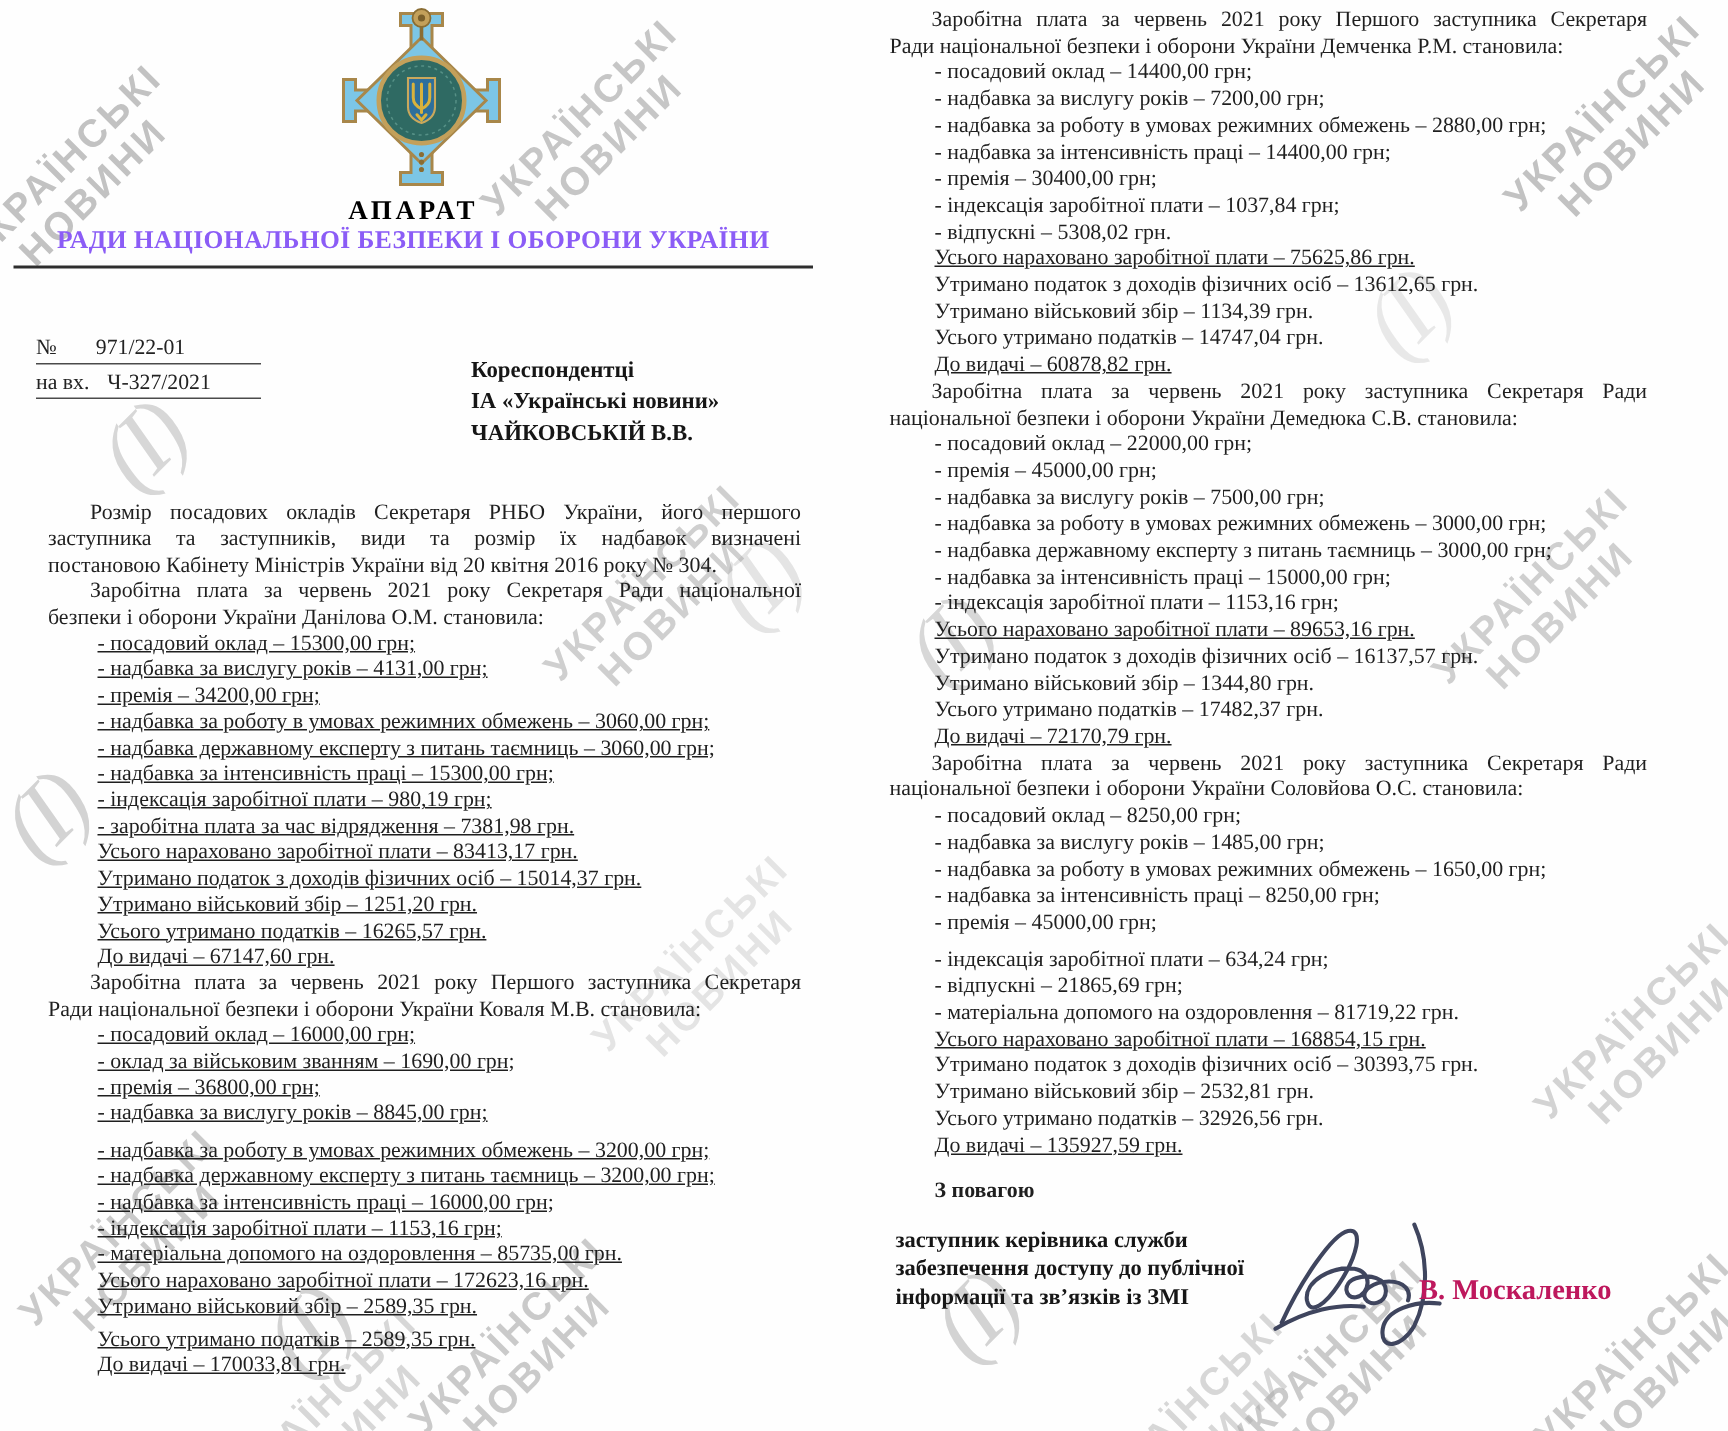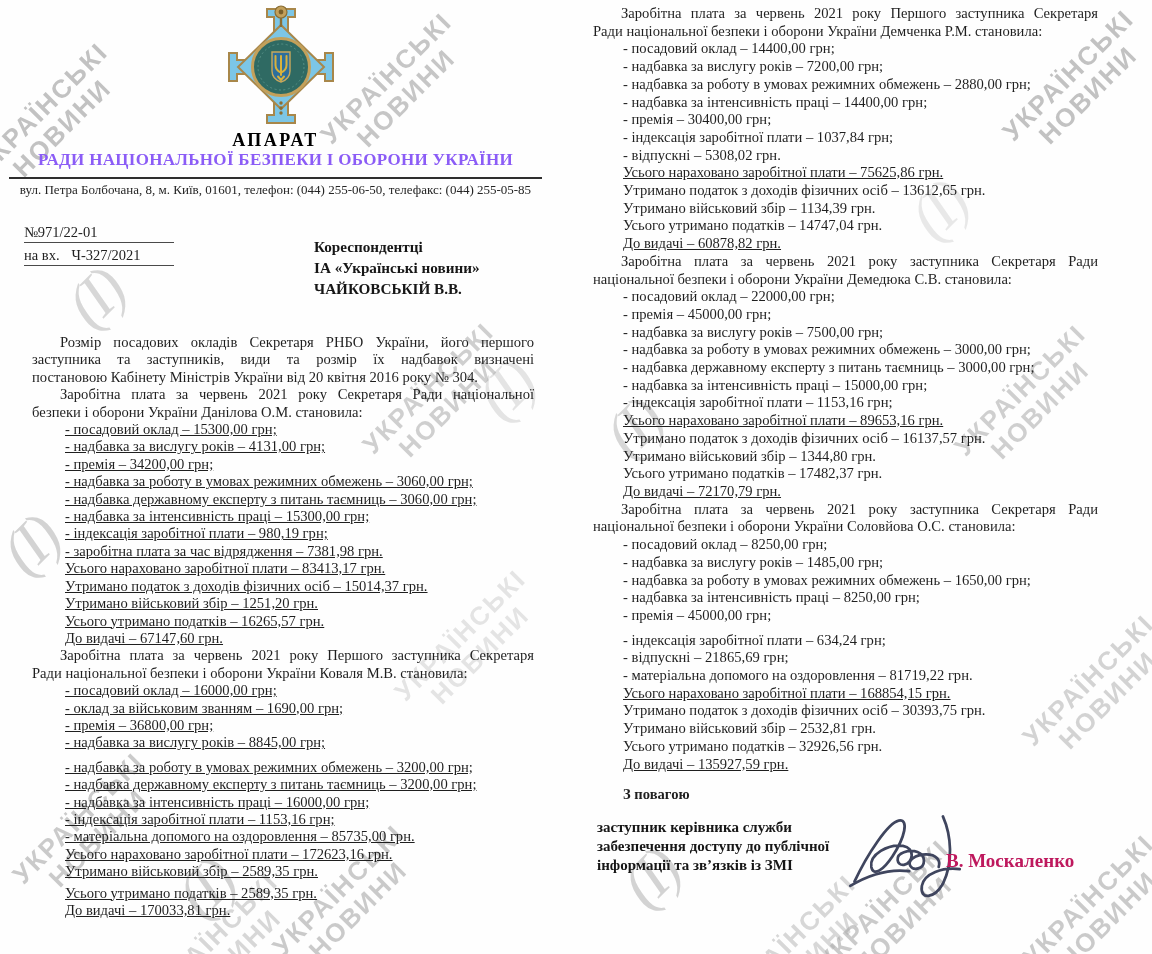--- a/index.html
+++ b/index.html
@@ -149,7 +149,6 @@
     <div class="h1">АПАРАТ</div>
     <div class="h2">РАДИ НАЦІОНАЛЬНОЇ БЕЗПЕКИ І ОБОРОНИ УКРАЇНИ</div>
     <div class="rule"></div>
-    <div class="addr">вул. Петра Болбочана, 8, м. Київ, 01601, телефон: (044) 255-06-50, телефакс: (044) 255-05-85</div>
 
     <div class="ref">
       <div class="ref-row">

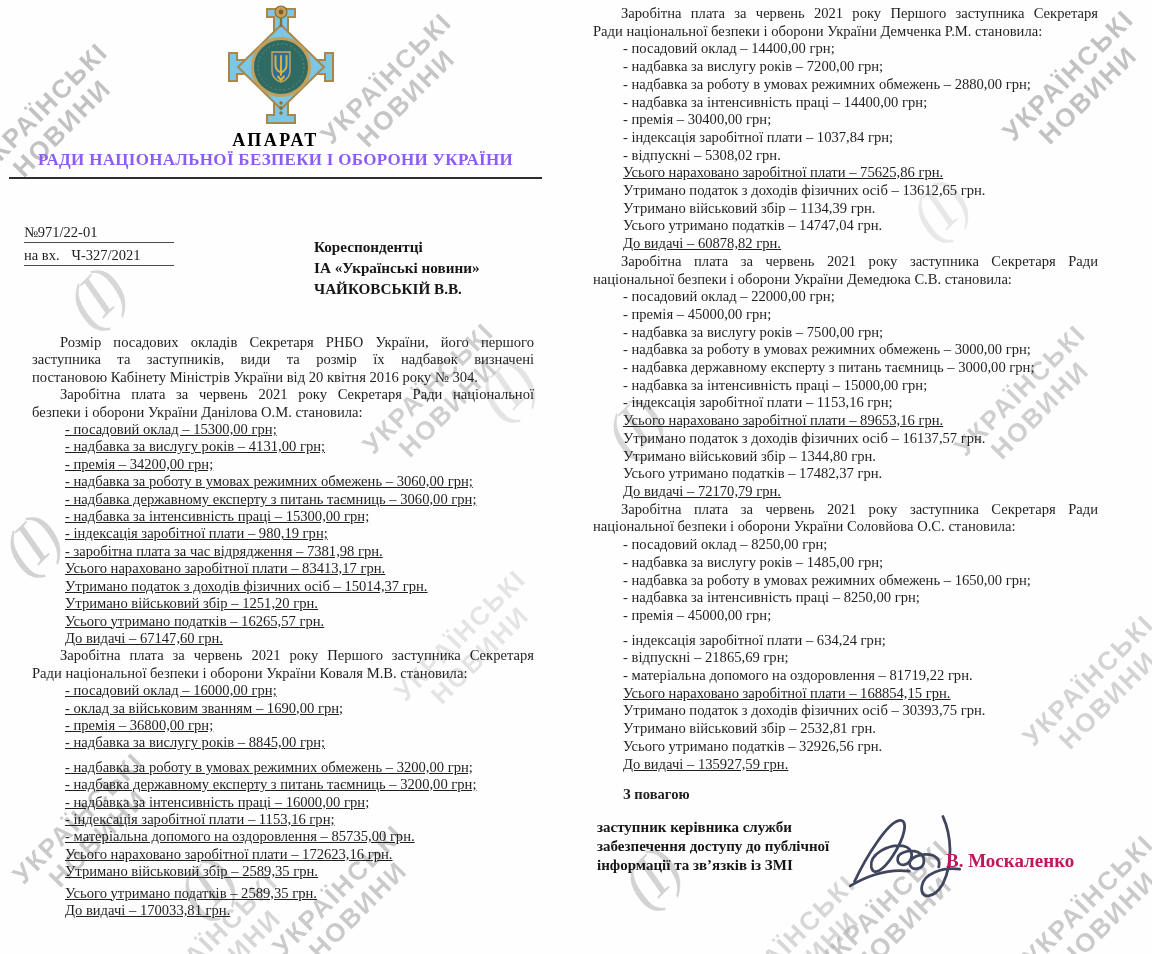--- a/index.html
+++ b/index.html
@@ -28,7 +28,7 @@
   
   .ref{position:absolute;top:224px;left:16px;font-size:14.5px;color:#222;}
   .ref-row{width:150px;border-bottom:1.3px solid #4a4a4a;padding-bottom:1px;margin-bottom:4px;}
-  .ref-row .rv{}
+  .ref-row .rv{margin-left:26px;}
   .ref-row.r2 .rv{margin-left:12px;}
   
   .recipient{position:absolute;top:236px;left:306px;font-weight:bold;

